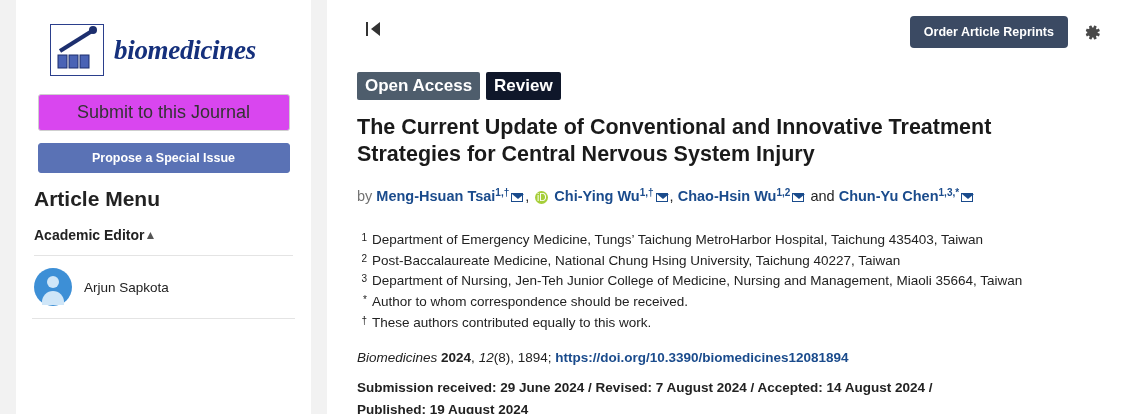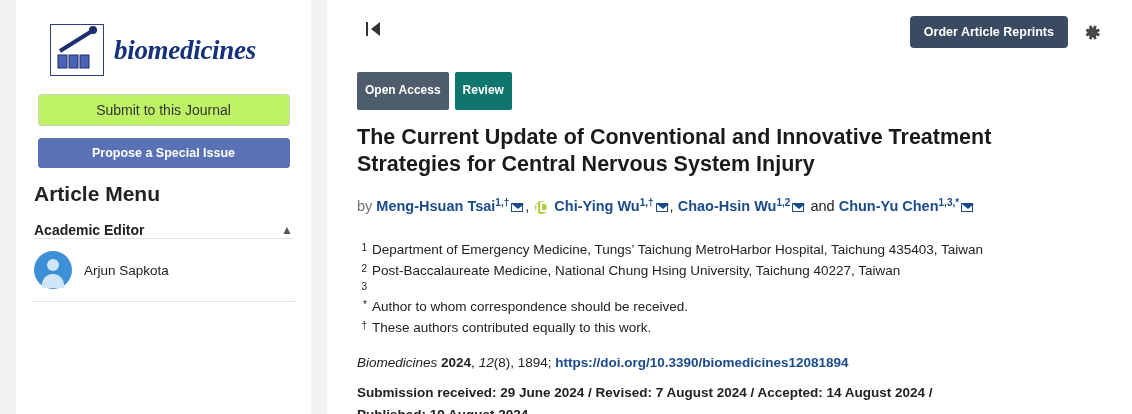--- a/index.html
+++ b/index.html
@@ -183,10 +183,10 @@
     gap: 6px;
   }
   .badge {
-    font-size: 12px;
+    font-size: 17px;
     font-weight: bold;
     color: #ffffff;
-    padding: 12px 8px;
+    padding: 4px 8px;
     border-radius: 2px;
     line-height: 1.15;
   }

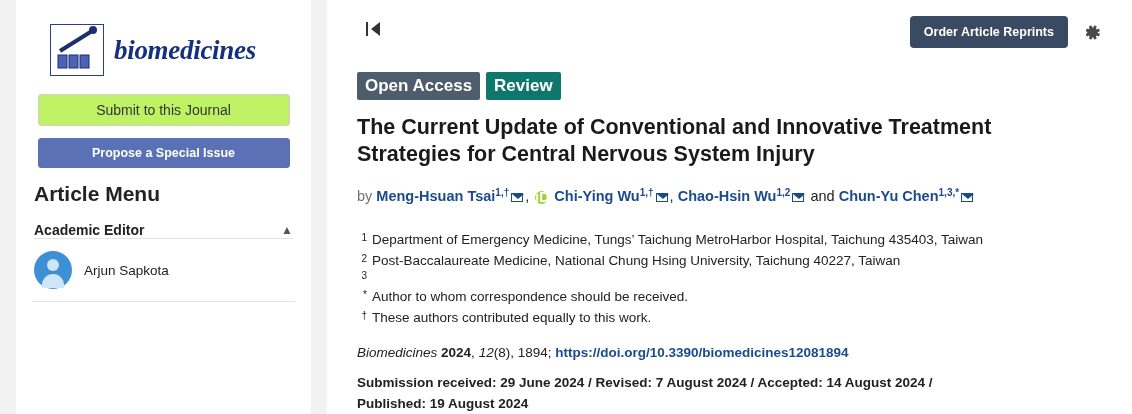--- a/index.html
+++ b/index.html
@@ -191,7 +191,7 @@
     line-height: 1.15;
   }
   .badge.open-access { background: #4e5d6c; }
-  .badge.review { background: #0f766e; }
+  .badge.review { background: #0f172a; }
 
   .article-title {
     margin: 14px 0 0 0;

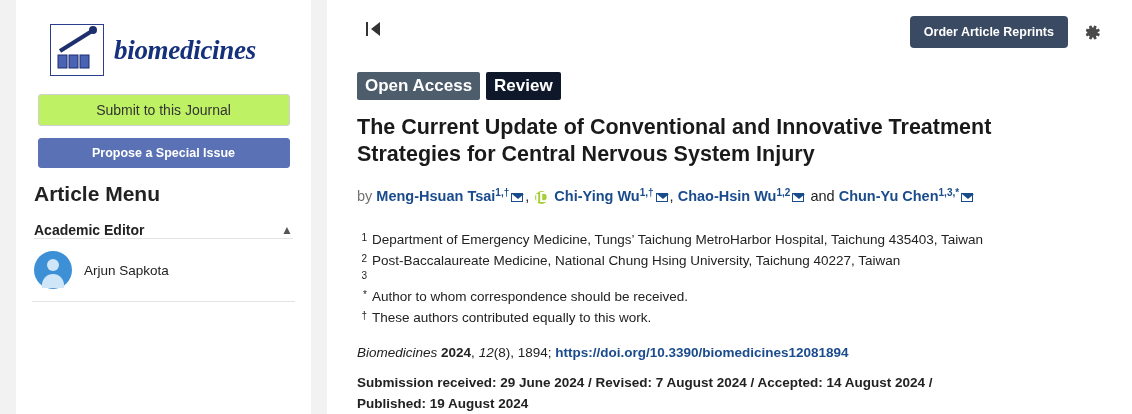--- a/index.html
+++ b/index.html
@@ -52,9 +52,9 @@
     margin: 0 auto 12px auto;
     padding: 7px 8px;
     text-align: center;
-    font-size: 14px;
+    font-size: 18px;
     color: #333;
-    background: #bef264;
+    background: #d946ef;
     border: 1px solid #cfcfcf;
     border-radius: 3px;
     cursor: pointer;

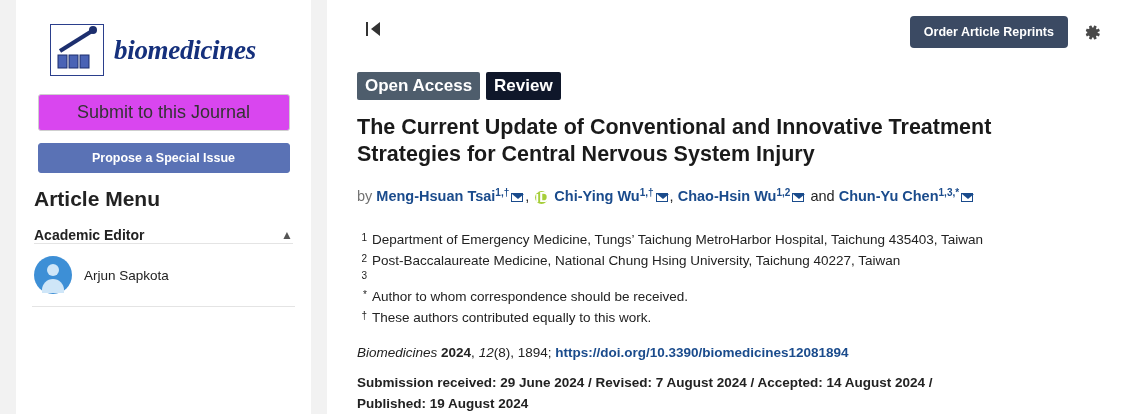--- a/index.html
+++ b/index.html
@@ -238,8 +238,8 @@
     border-radius: 50%;
     background: #a6ce39;
     color: #ffffff;
-    font-size: 14px;
-    font-weight: bold;
+    font-size: 10px;
+    font-weight: normal;
     text-align: center;
     line-height: 13px;
     vertical-align: middle;

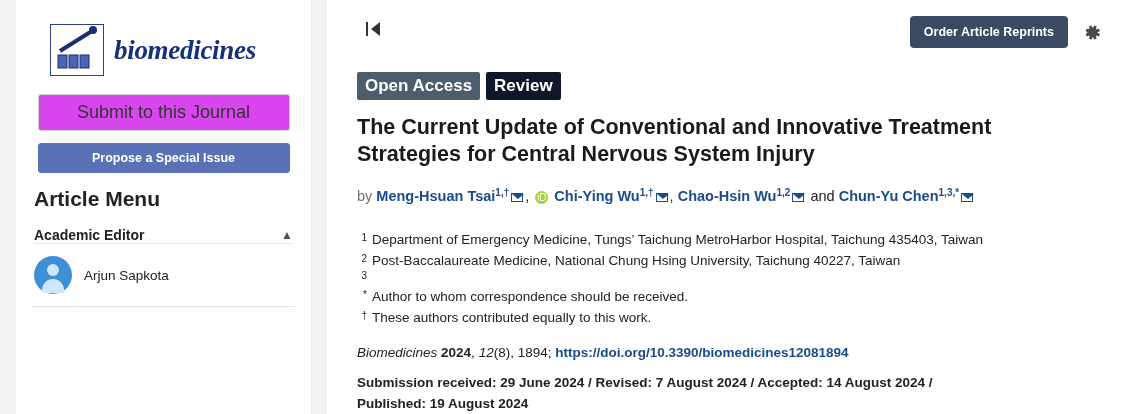--- a/index.html
+++ b/index.html
@@ -76,9 +76,8 @@
     margin: 16px 2px 0 2px;
     display: flex;
     align-items: center;
-    justify-content: space-between;
     border-bottom: 1px solid #e4e4e4;
-    padding-bottom: 0;
+    padding-bottom: 12px;
   }
   .menu-section-label {
     font-size: 14px;

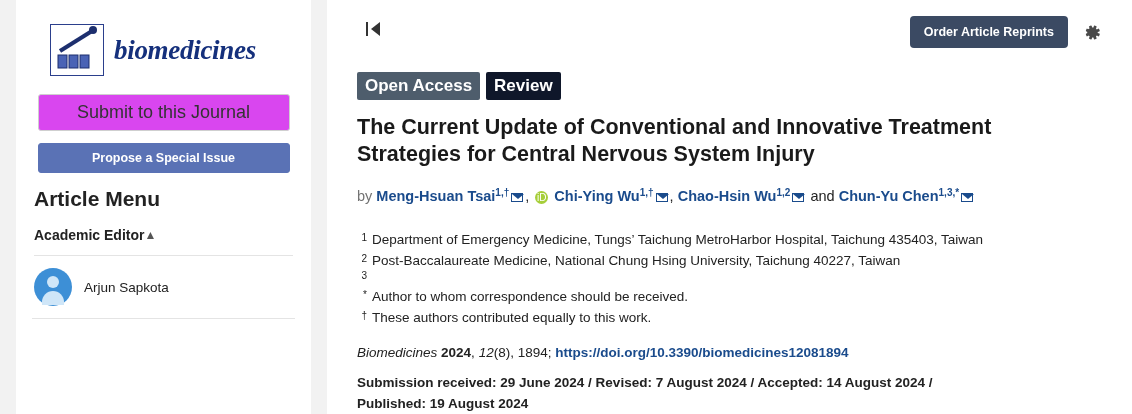--- a/index.html
+++ b/index.html
@@ -365,6 +365,7 @@
       </div>
       <div class="aff-row">
         <span class="aff-mark">3</span>
+        <span>Department of Nursing, Jen-Teh Junior College of Medicine, Nursing and Management, Miaoli 35664, Taiwan</span>
       </div>
       <div class="aff-row">
         <span class="aff-mark">*</span>

